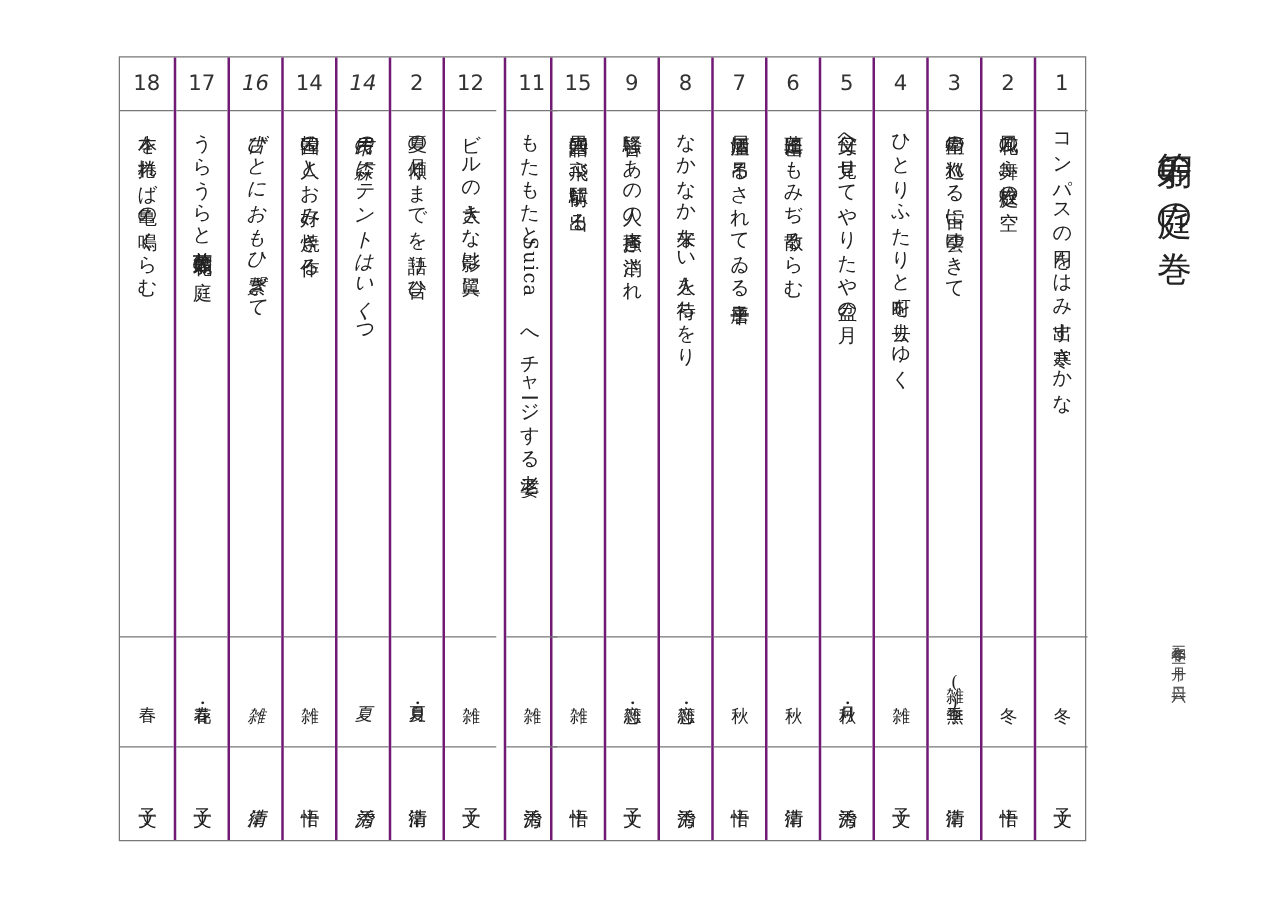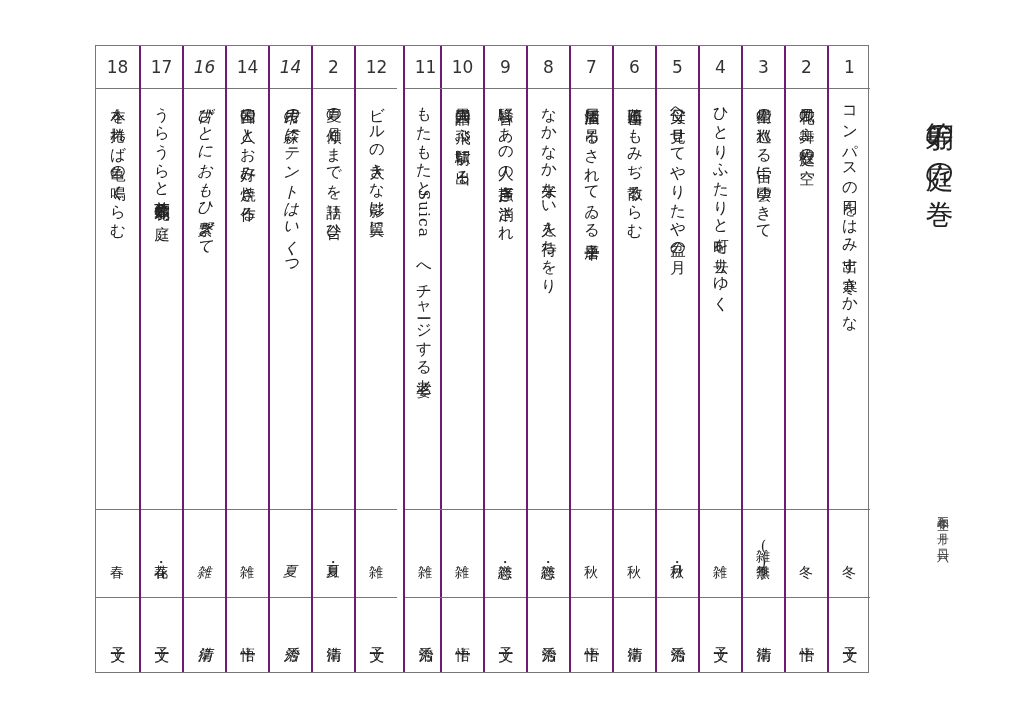--- a/index.html
+++ b/index.html
@@ -145,7 +145,7 @@
       </div>
   </div>
   <div class="col" style="left:344px;">
-    <div class="num">10</div>
+    <div class="num">15</div>
     <div class="verse">
         <span>異国語の飛ぶ駅前に出る</span>
       </div>

